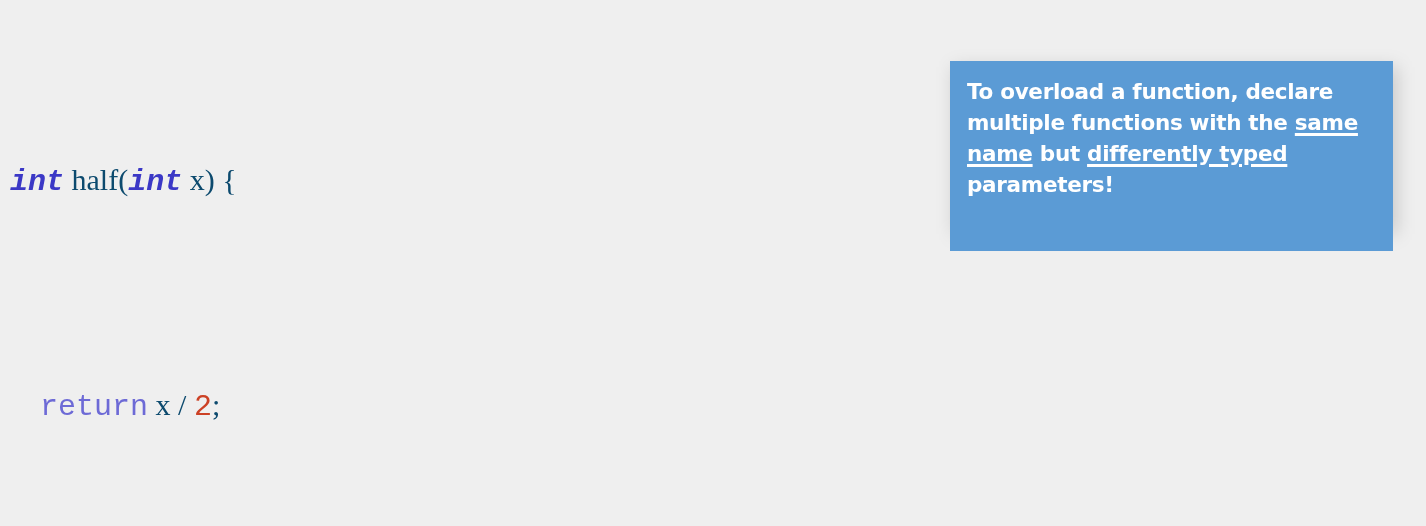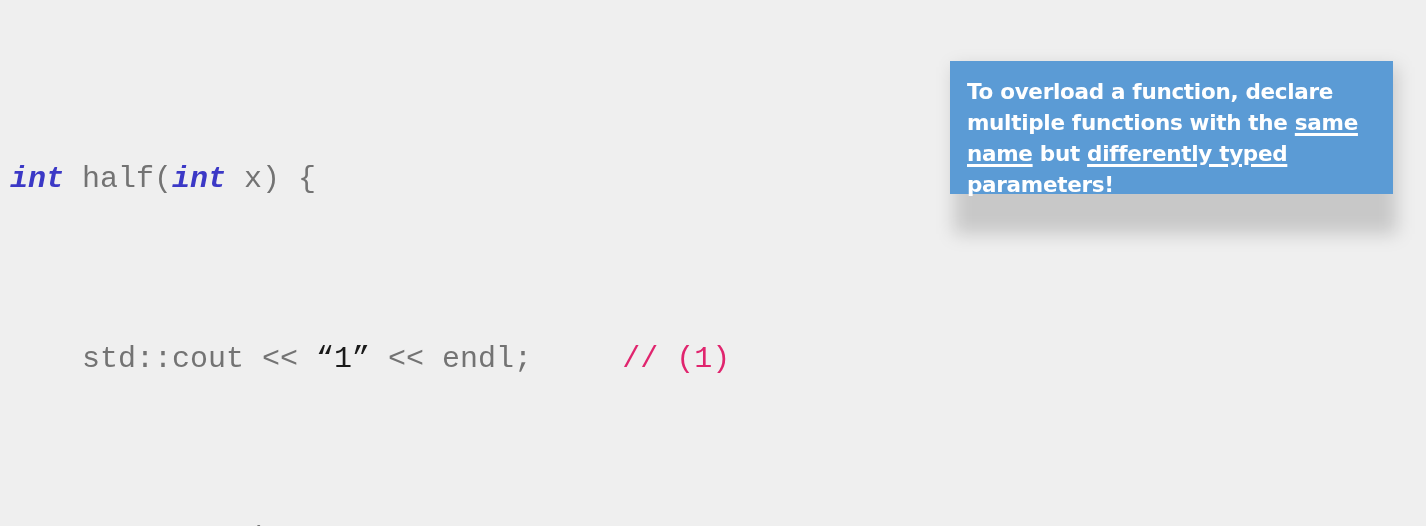--- a/index.html
+++ b/index.html
@@ -60,7 +60,7 @@
     left: 950px;
     top: 61px;
     width: 443px;
-    height: 133px;
+    height: 190px;
     background: #5b9bd5;
     box-sizing: border-box;
     padding: 15px 17px 20px 17px;

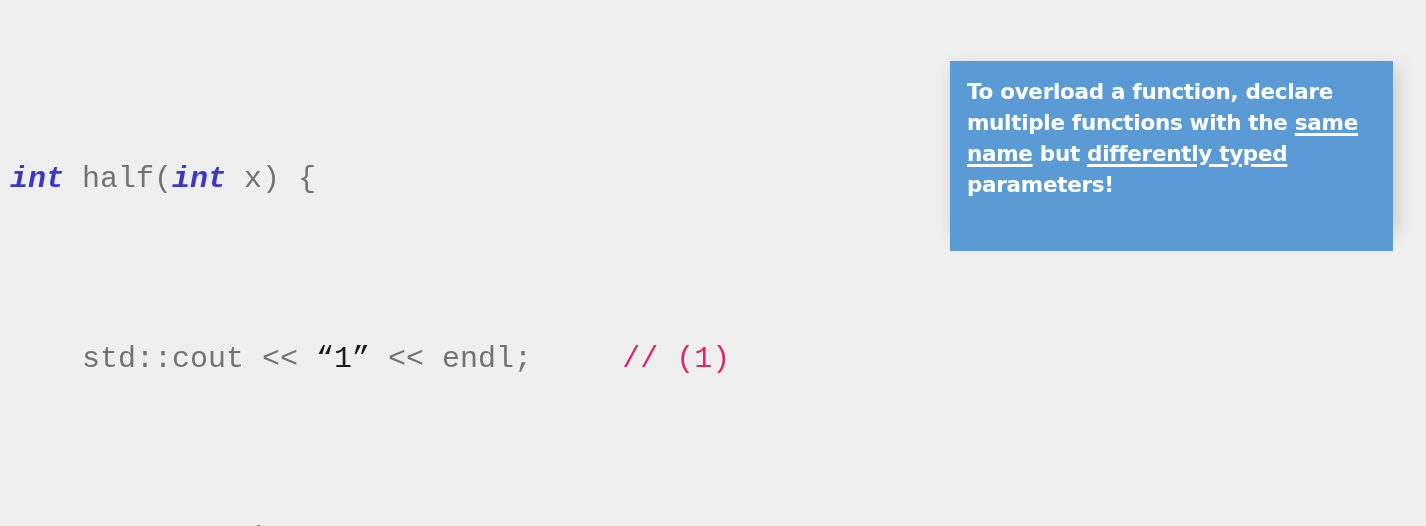--- a/index.html
+++ b/index.html
@@ -41,7 +41,7 @@
   .ret     { color: #6d6ad6; }
   .num     { color: #cc4125; }
   .str     { color: #1a1a1a; }
-  .plain   { color: #737373; }
+  .plain   { color: #0c4a6e; font-family: Liberation Serif, serif; }
   .cmt     { color: #e0256e; }
 
   

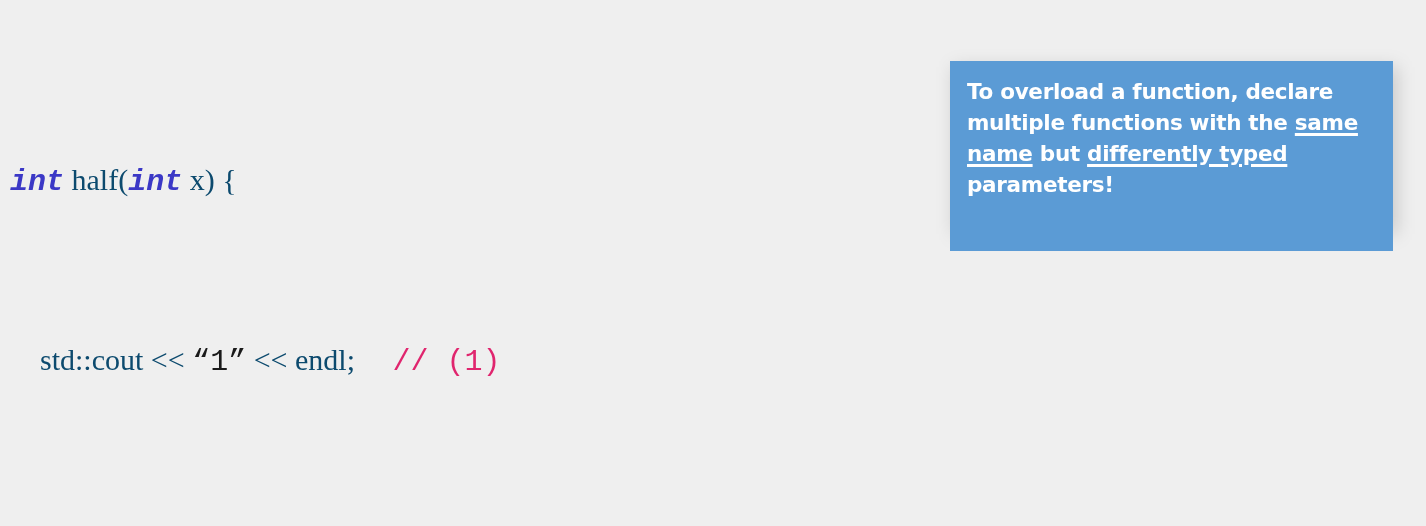--- a/index.html
+++ b/index.html
@@ -88,7 +88,6 @@
 
     <div class="code-line"><span class="kw">int</span><span class="plain"> half(</span><span class="kw">int</span><span class="plain"> x) {</span></div>
 
-    <div class="code-line"><span class="plain">    </span><span class="plain">std::cout &lt;&lt; </span><span class="str">“1”</span><span class="plain"> &lt;&lt; endl;</span><span class="plain">     </span><span class="cmt">// (1)</span></div>
 
     <div class="code-line"><span class="plain">    </span><span class="ret">return</span><span class="plain"> x / </span><span class="num">2</span><span class="plain">;</span></div>
 

